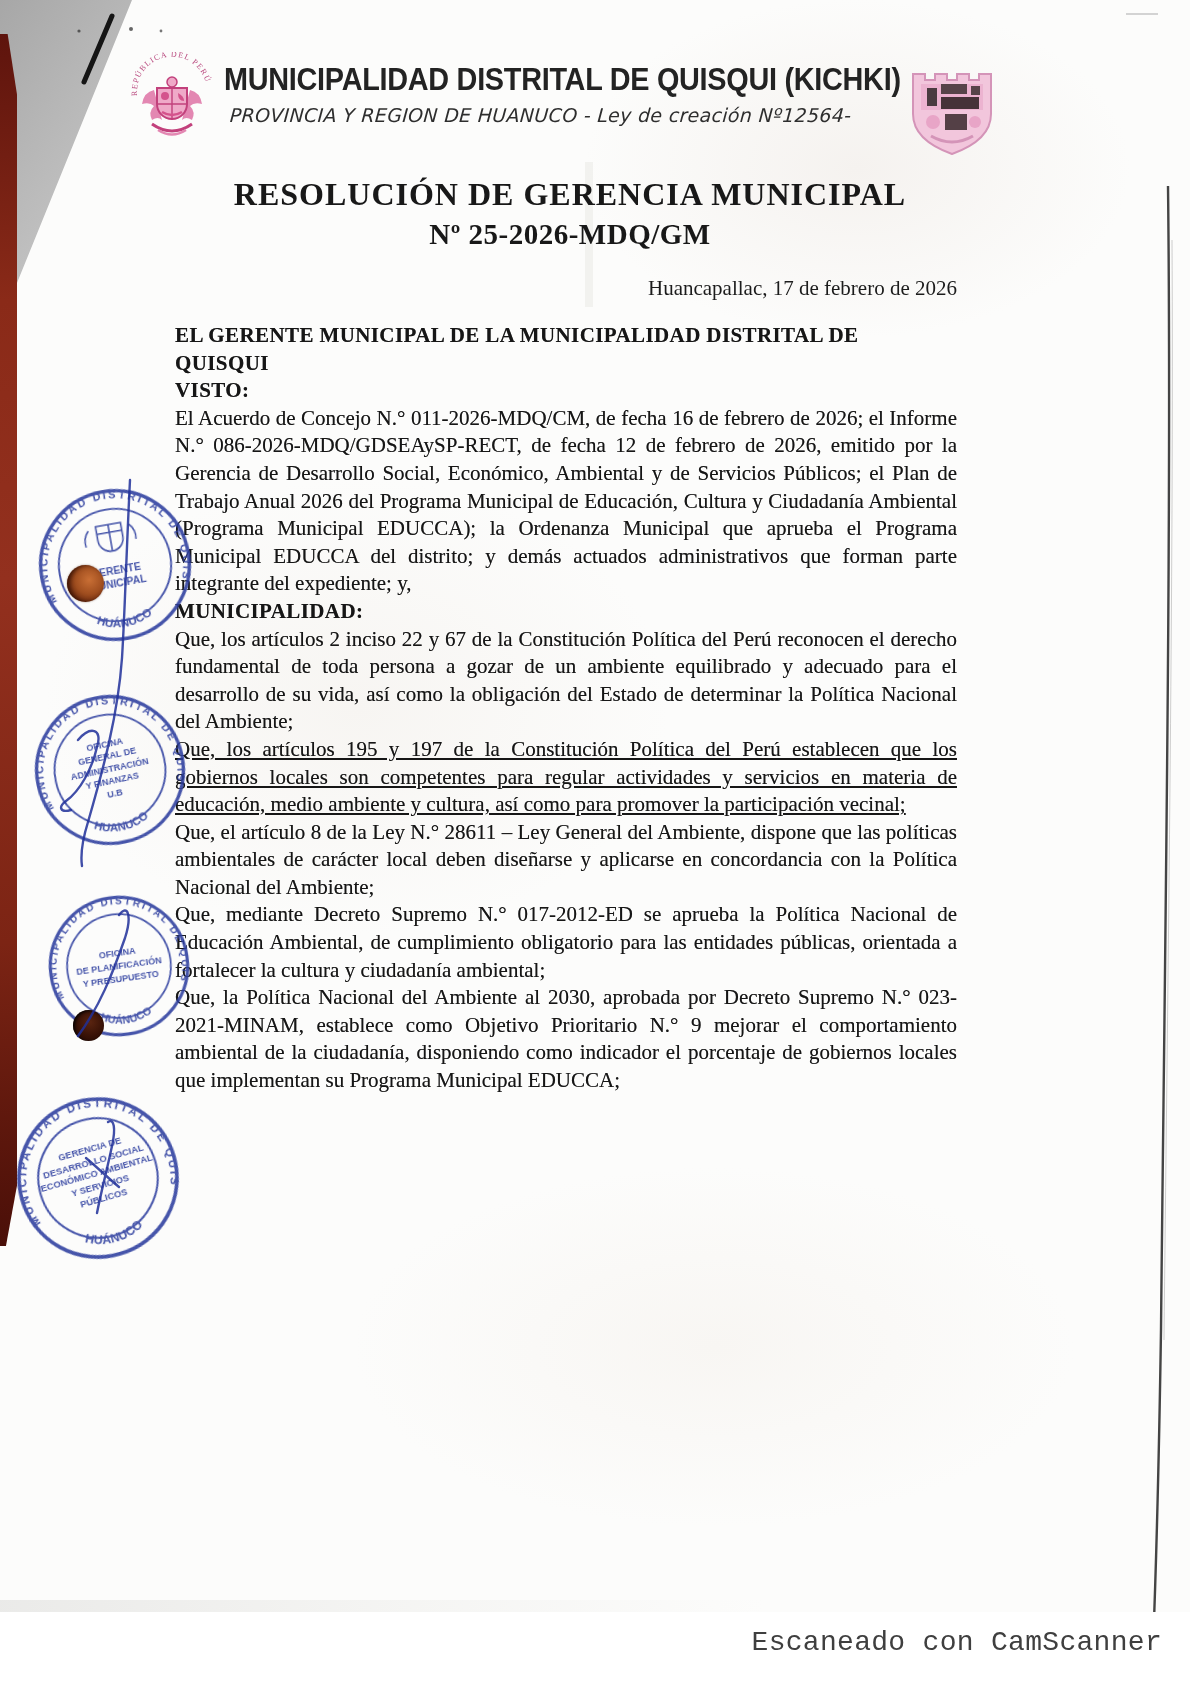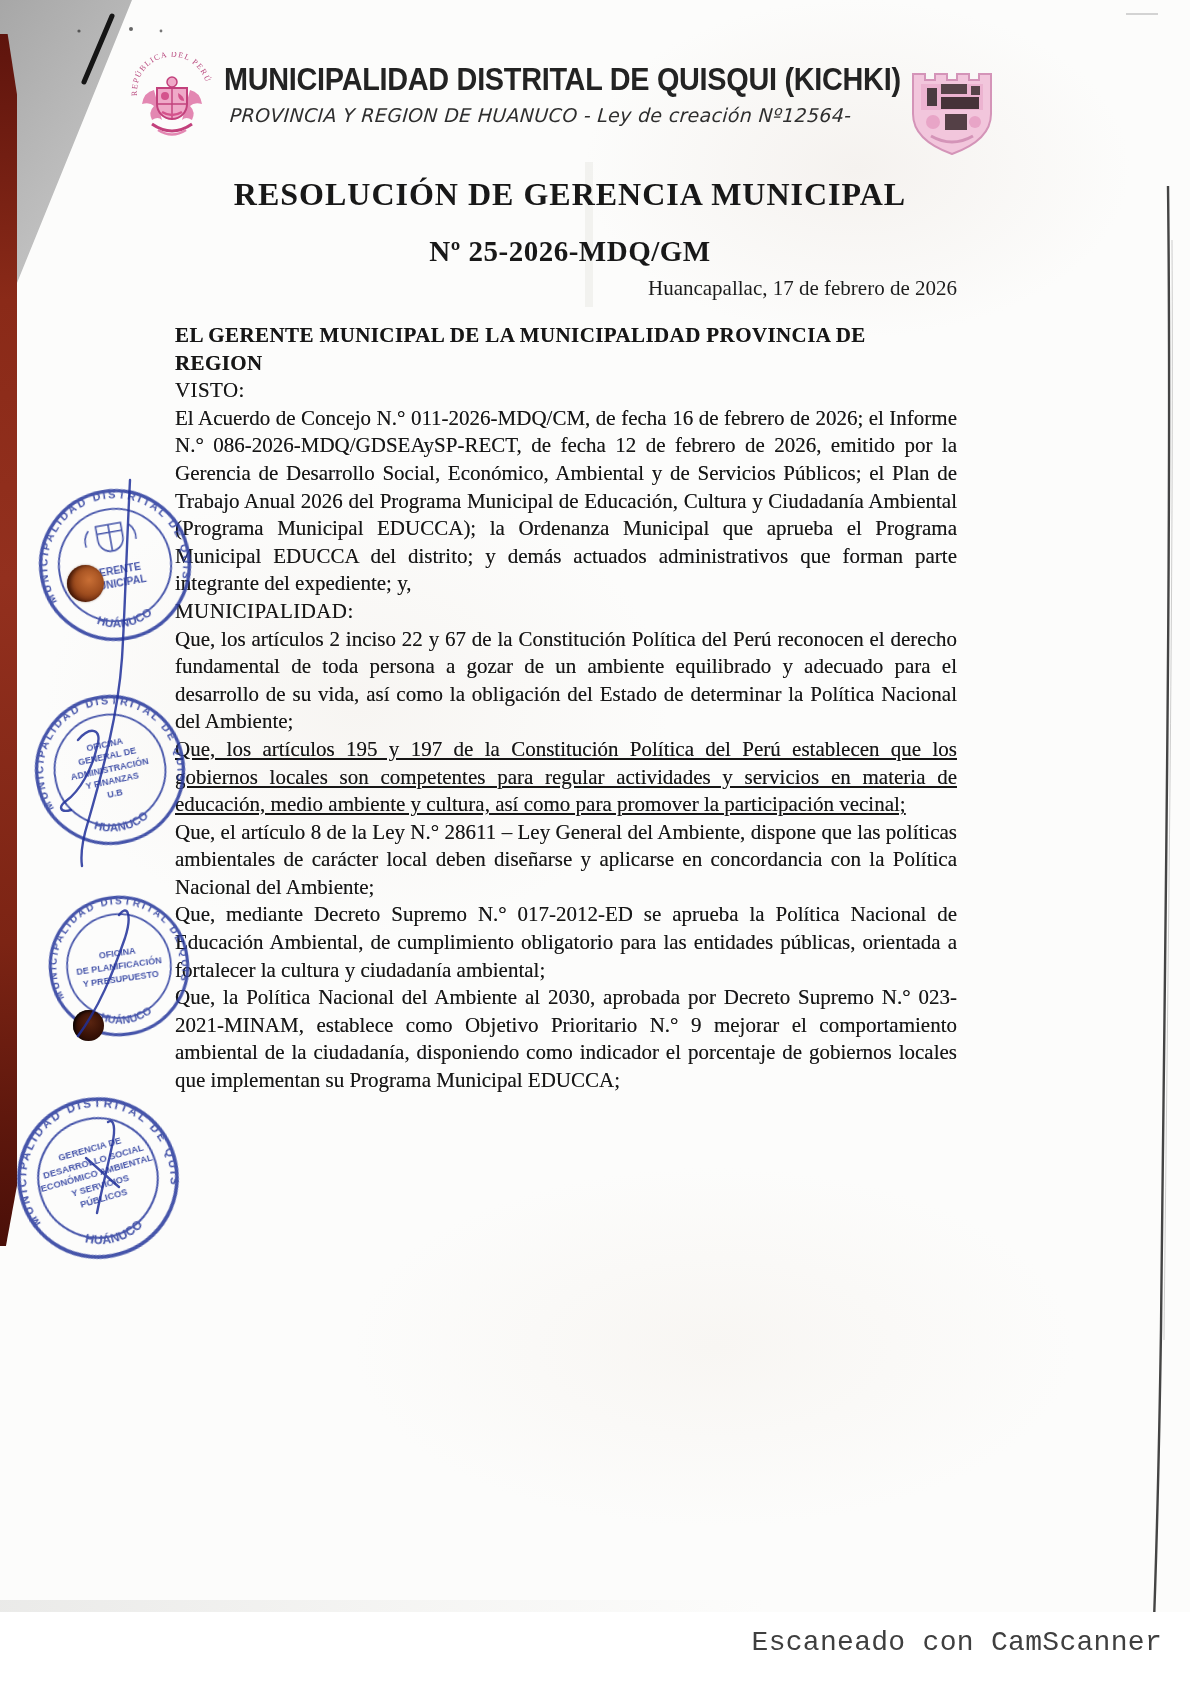--- a/index.html
+++ b/index.html
@@ -35,7 +35,7 @@
     font-style:italic;font-size:19px;color:#2e2e2e;transform:skewX(-4deg);letter-spacing:.3px;white-space:nowrap;}
   .title-wrap{position:absolute;left:185px;top:176px;width:770px;text-align:center;}
   .title-l1{font-size:32px;font-weight:bold;letter-spacing:1px;color:#181818;}
-  .title-l2{font-size:29px;font-weight:bold;letter-spacing:.5px;color:#181818;margin-top:22px;}
+  .title-l2{font-size:29px;font-weight:bold;letter-spacing:.5px;color:#181818;margin-top:5px;}
   .dateline{position:absolute;top:276px;right:233px;font-size:21px;color:#1c1c1c;margin-left:34px;}
   
   .doc-body{position:absolute;left:175px;top:322px;width:782px;font-size:21px;line-height:27.6px;

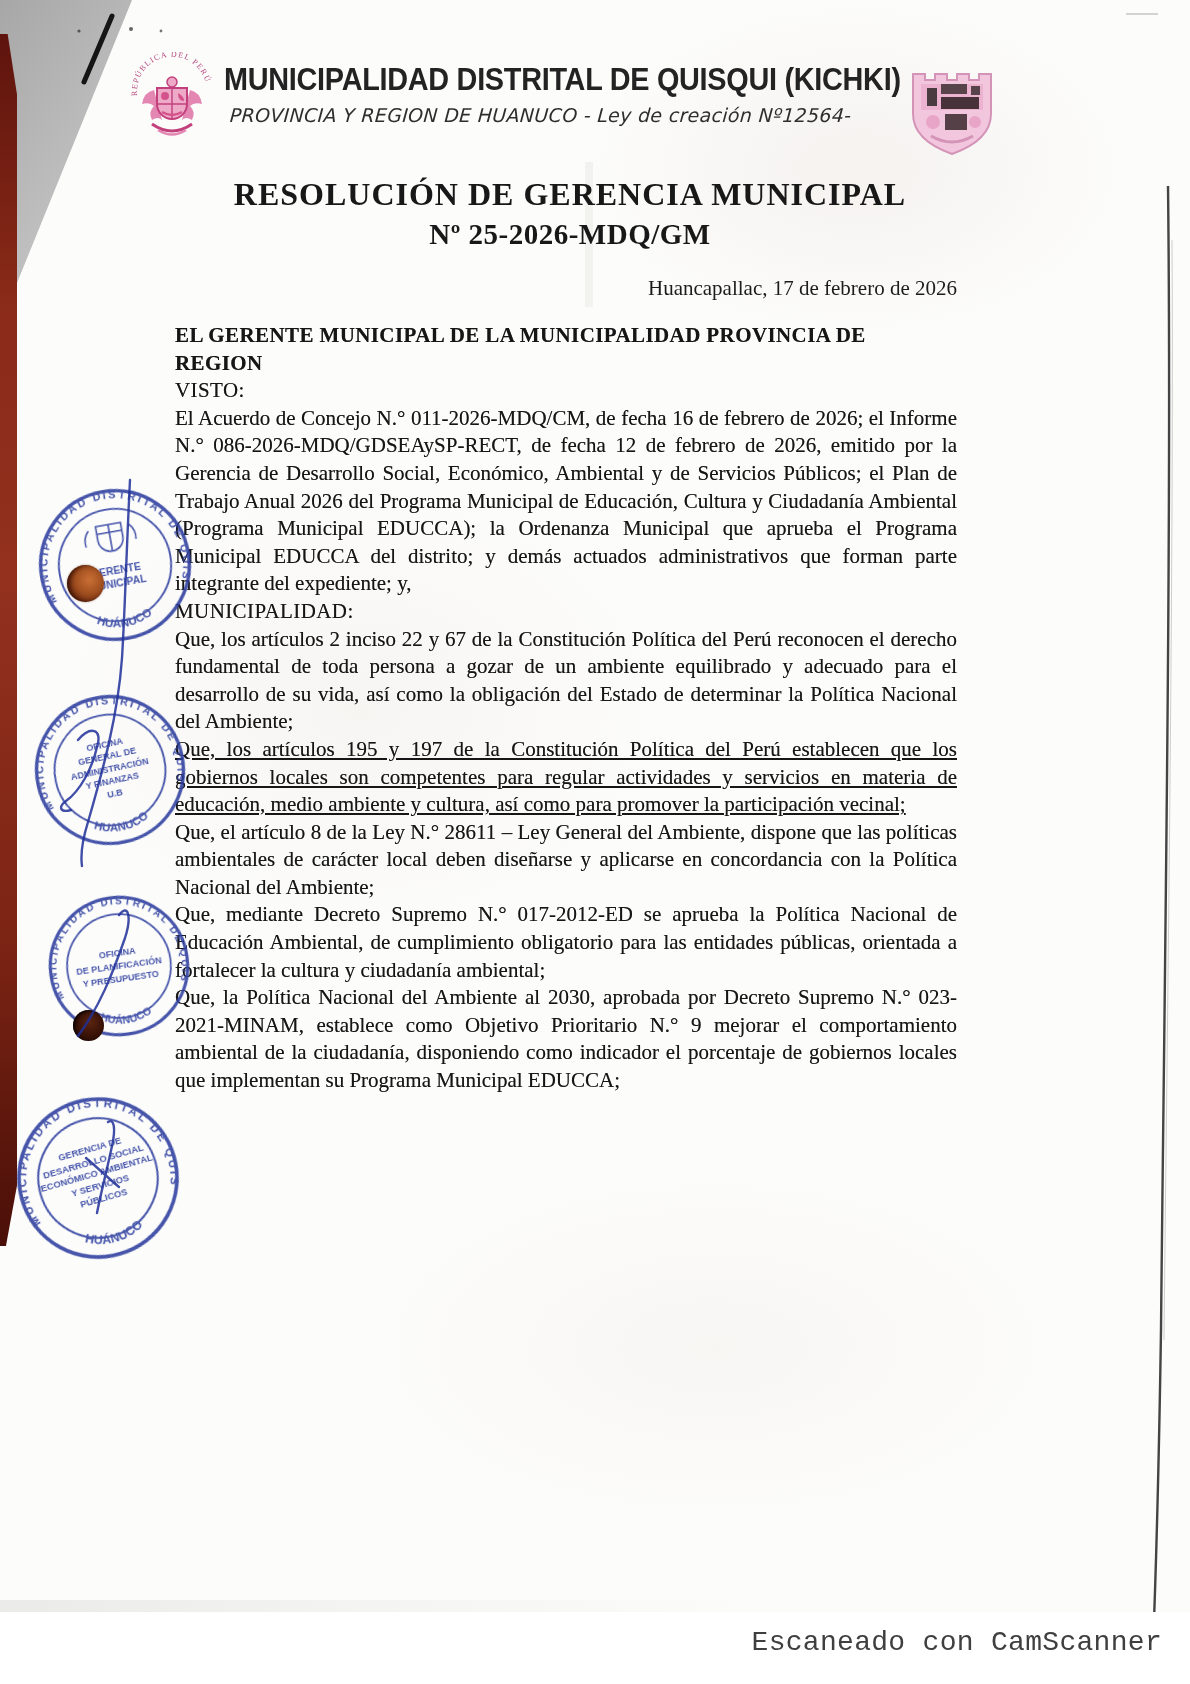--- a/index.html
+++ b/index.html
@@ -119,7 +119,7 @@
   <div class="dateline">Huancapallac, 17 de febrero de 2026</div>
 
   <div class="doc-body">
-    <p class="addr"><span>EL GERENTE MUNICIPAL DE LA MUNICIPALIDAD PROVINCIA DE</span><br><span>REGION</span></p>
+    <p class="addr"><span>EL GERENTE MUNICIPAL DE LA MUNICIPALIDAD DISTRITAL DE</span><br><span>REGION</span></p>
     <p class="lbl mt-visto">VISTO:</p>
     <p class="mt-body">El Acuerdo de Concejo N.° 011-2026-MDQ/CM, de fecha 16 de febrero de 2026; el Informe N.° 086-2026-MDQ/GDSEAySP-RECT, de fecha 12 de febrero de 2026, emitido por la Gerencia de Desarrollo Social, Económico, Ambiental y de Servicios Públicos; el Plan de Trabajo Anual 2026 del Programa Municipal de Educación, Cultura y Ciudadanía Ambiental (Programa Municipal EDUCCA); la Ordenanza Municipal que aprueba el Programa Municipal EDUCCA del distrito; y demás actuados administrativos que forman parte integrante del expediente; y,</p>
     <p class="lbl mt-cons">MUNICIPALIDAD:</p>

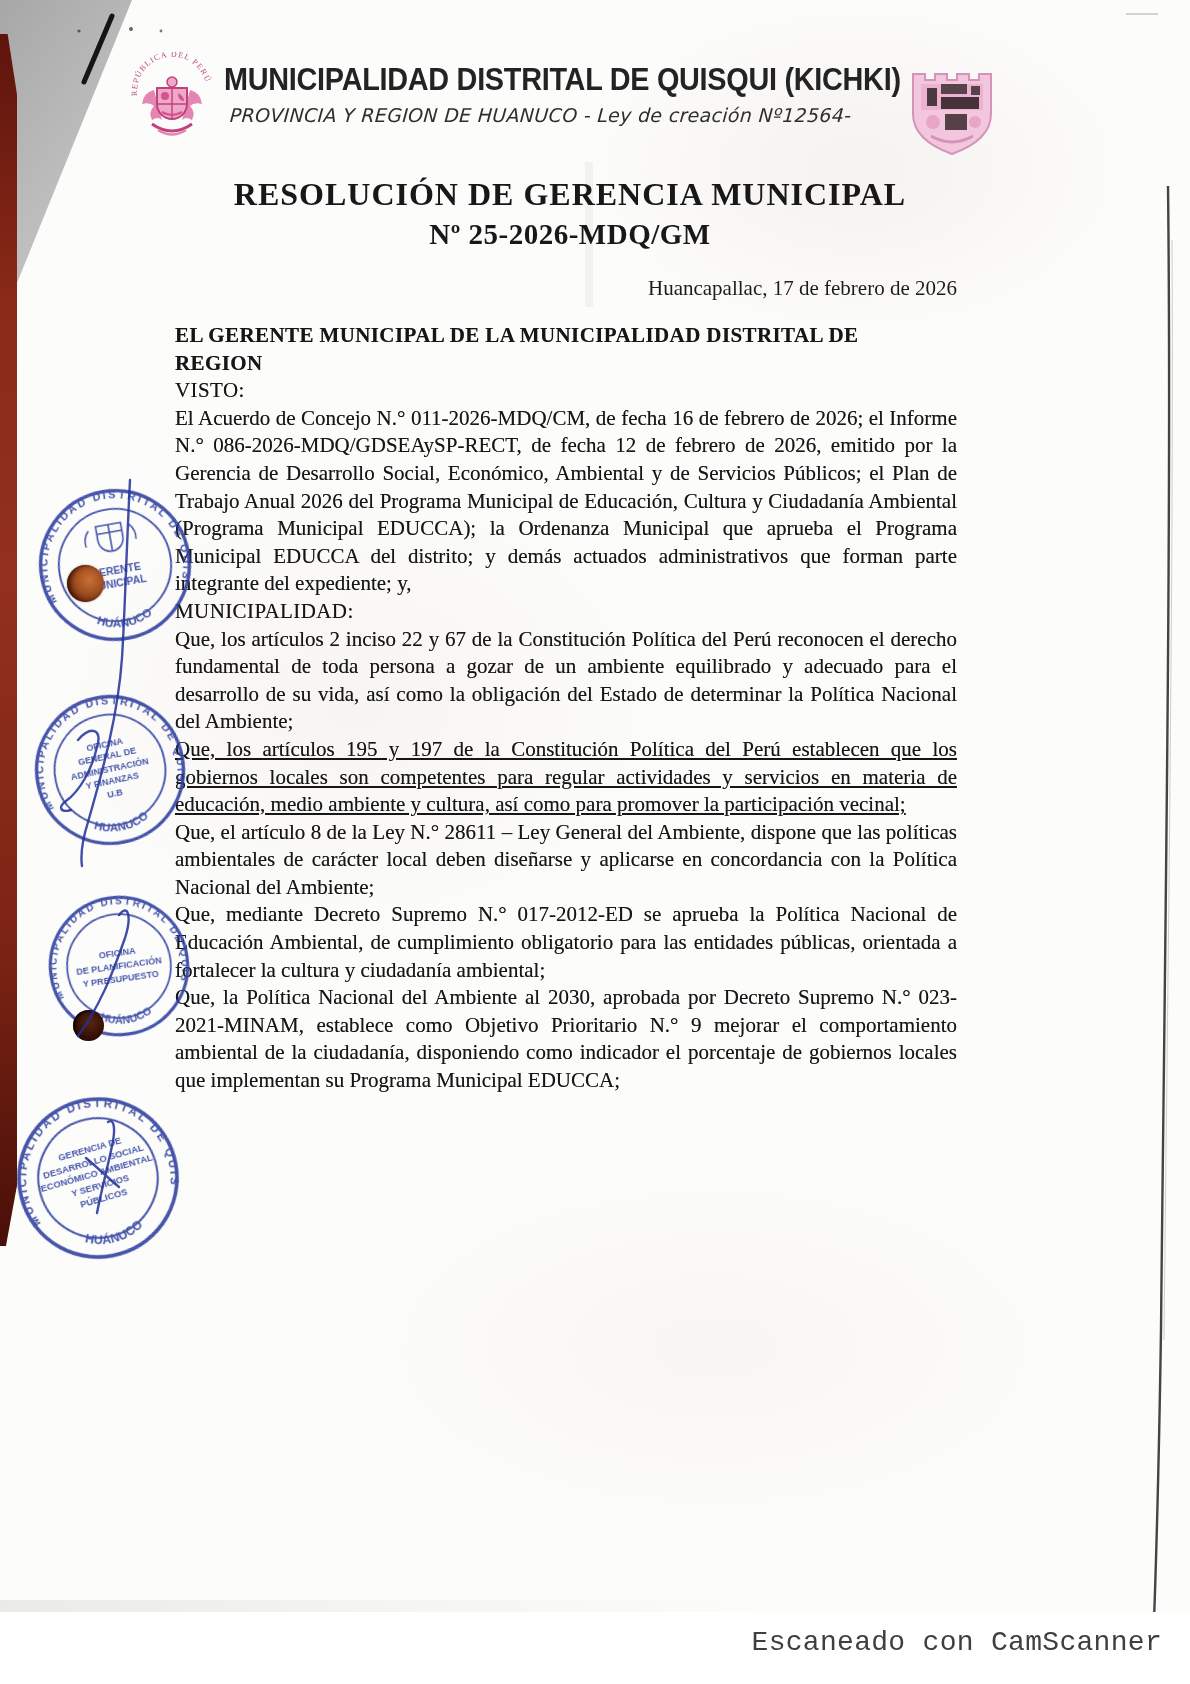--- a/index.html
+++ b/index.html
@@ -119,7 +119,7 @@
   <div class="dateline">Huancapallac, 17 de febrero de 2026</div>
 
   <div class="doc-body">
-    <p class="addr"><span>EL GERENTE MUNICIPAL DE LA MUNICIPALIDAD DISTRITAL DE</span><br><span>REGION</span></p>
+    <p class="addr"><span>EL GERENTE MUNICIPAL DE LA MUNICIPALIDAD DISTRITAL DE</span><br><span>QUISQUI</span></p>
     <p class="lbl mt-visto">VISTO:</p>
     <p class="mt-body">El Acuerdo de Concejo N.° 011-2026-MDQ/CM, de fecha 16 de febrero de 2026; el Informe N.° 086-2026-MDQ/GDSEAySP-RECT, de fecha 12 de febrero de 2026, emitido por la Gerencia de Desarrollo Social, Económico, Ambiental y de Servicios Públicos; el Plan de Trabajo Anual 2026 del Programa Municipal de Educación, Cultura y Ciudadanía Ambiental (Programa Municipal EDUCCA); la Ordenanza Municipal que aprueba el Programa Municipal EDUCCA del distrito; y demás actuados administrativos que forman parte integrante del expediente; y,</p>
     <p class="lbl mt-cons">MUNICIPALIDAD:</p>

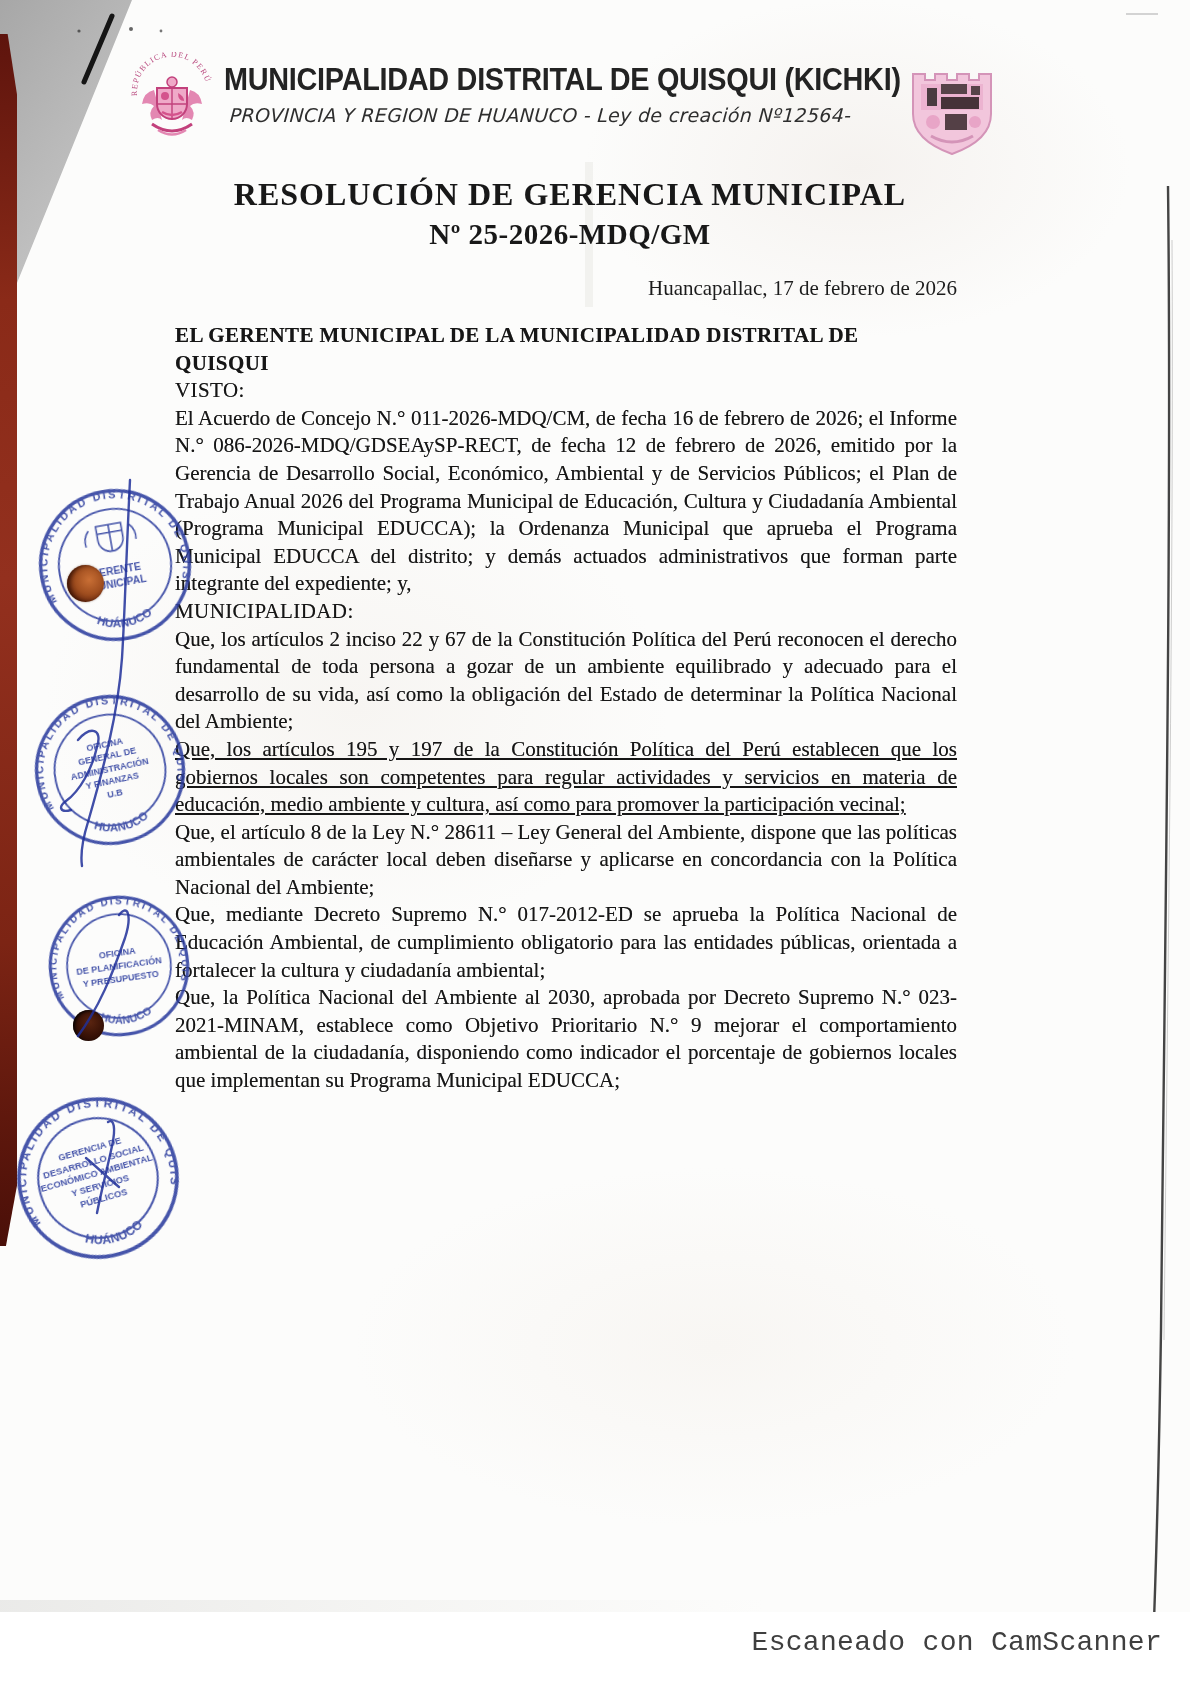--- a/index.html
+++ b/index.html
@@ -42,7 +42,7 @@
     text-align:justify;color:#161616;text-shadow:0 0 .4px rgba(0,0,0,.5);}
   .doc-body p{margin:0;}
   .addr{font-weight:bold;letter-spacing:.4px;}
-  .lbl{font-weight:normal;letter-spacing:.4px;}
+  .lbl{font-weight:bold;letter-spacing:.4px;}
   .mt-visto{margin-top:24px;}
   .mt-body{margin-top:24px;}
   .mt-cons{margin-top:18px;}

